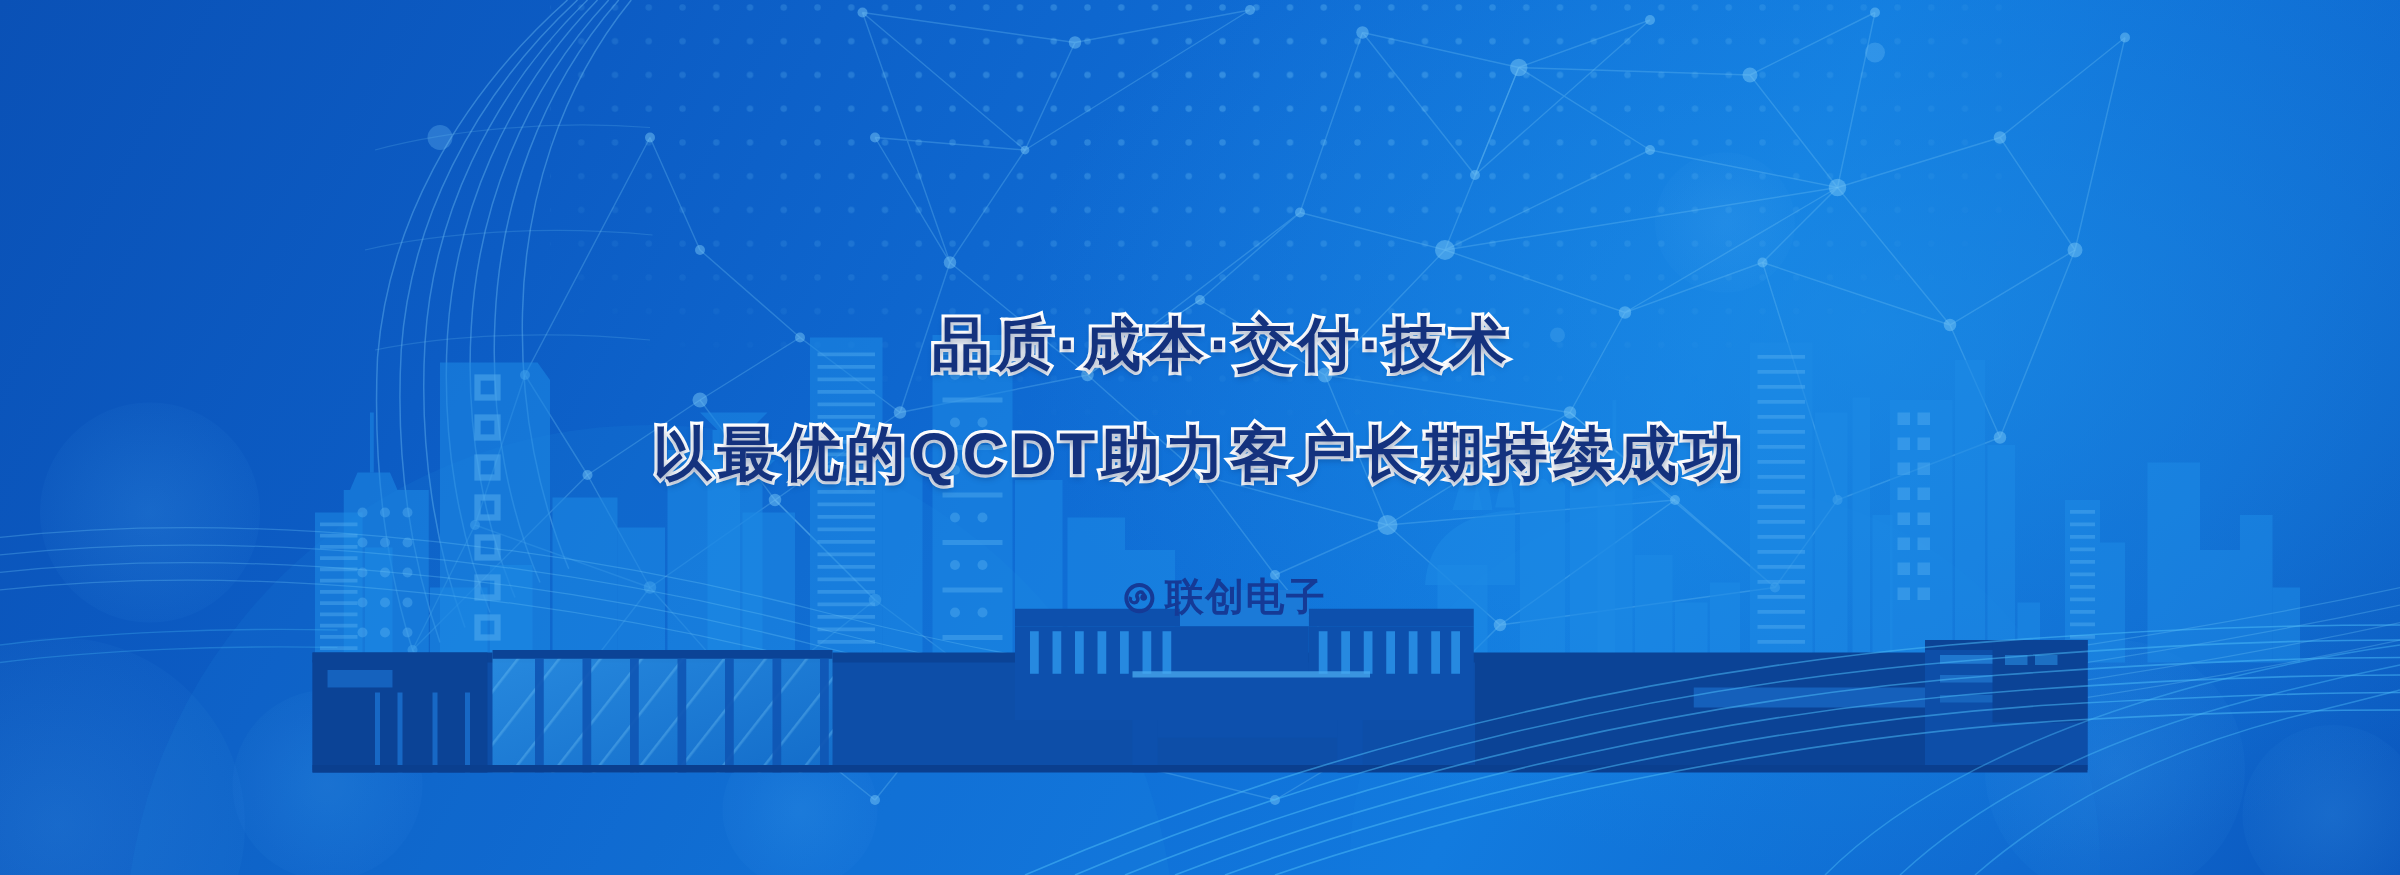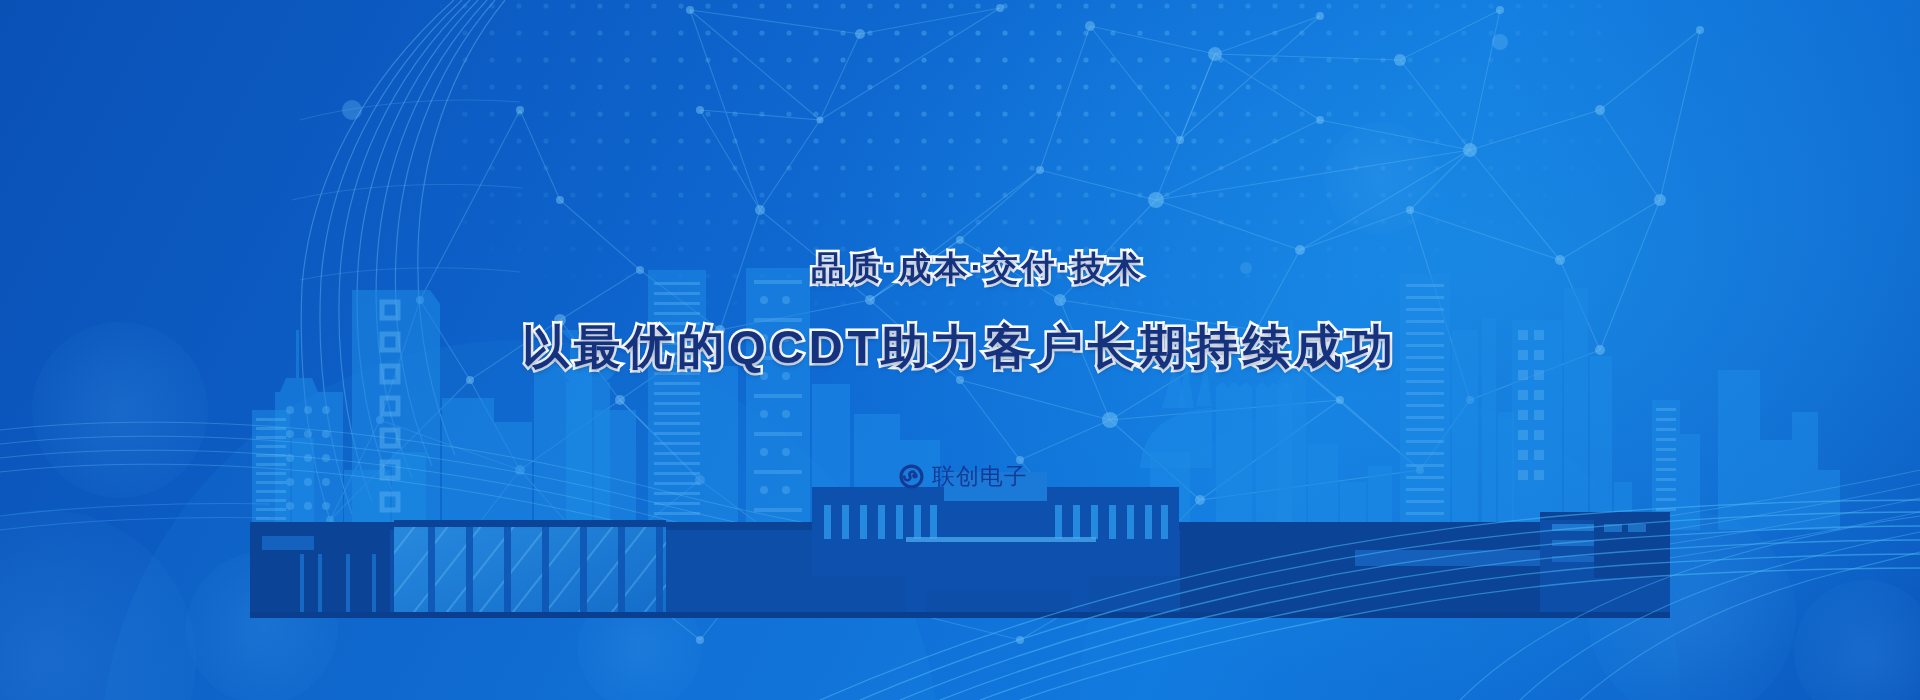--- a/index.html
+++ b/index.html
@@ -39,7 +39,7 @@
     text-shadow:0 3px 5px rgba(6,40,96,.38);
     white-space:nowrap;
   }
-  .hl-1{font-size:33px;letter-spacing:.10em;margin-left:36px;}
+  .hl-1{font-size:46px;letter-spacing:.10em;margin-left:36px;}
   .hl-2{font-size:47px;letter-spacing:.10em;margin-top:28px;}
 
   

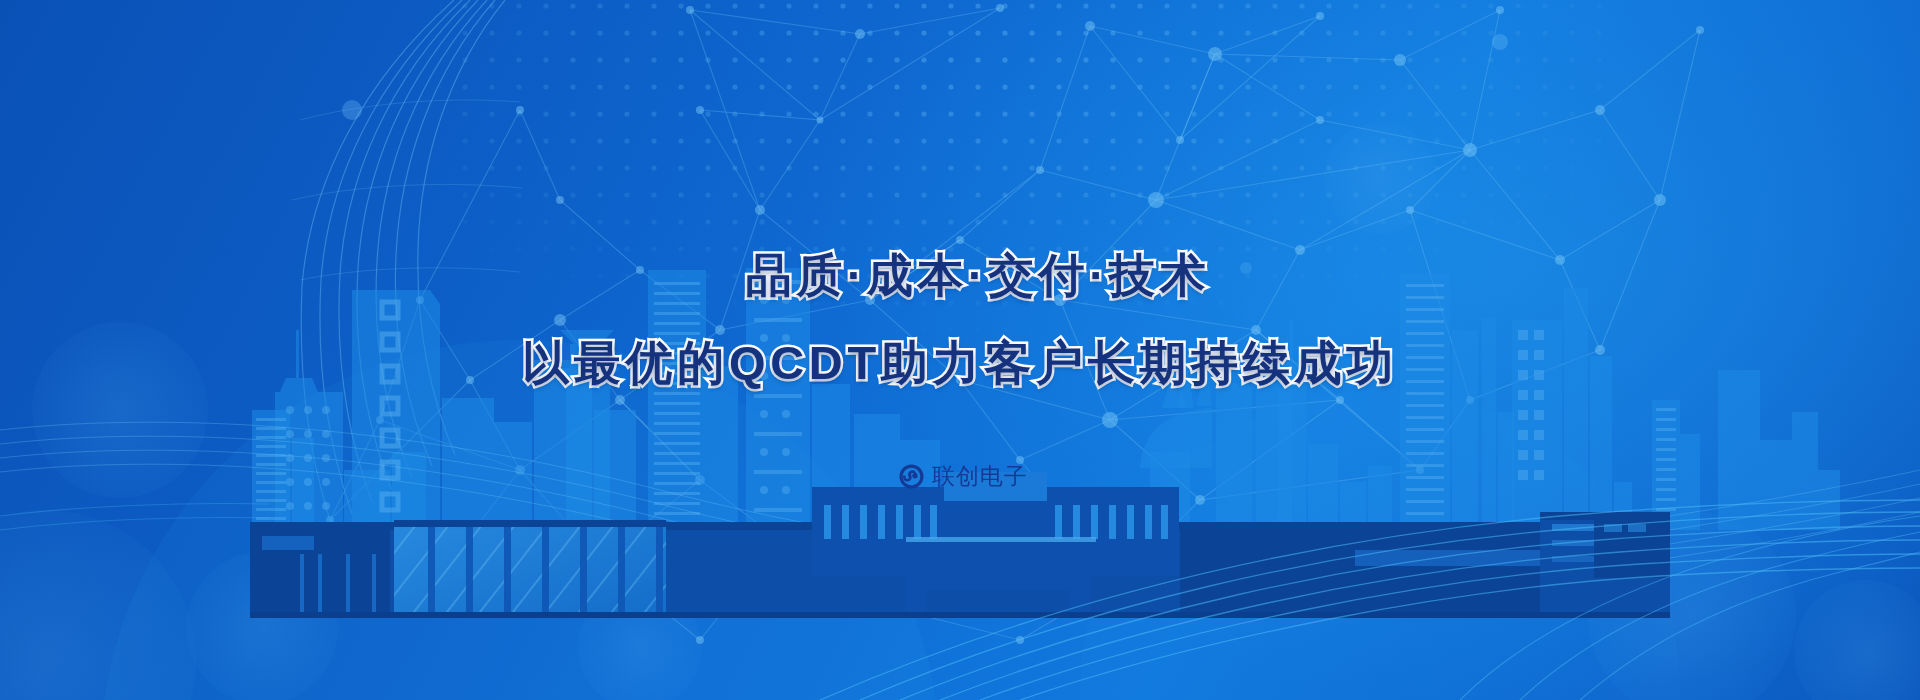--- a/index.html
+++ b/index.html
@@ -55,8 +55,8 @@
   }
   .logo-mark{width:27px;height:27px;display:block;}
   .logo-text{
-    font-size:23px;
-    font-weight:normal;
+    font-size:31px;
+    font-weight:bold;
     color:#153a96;
     letter-spacing:.04em;
     line-height:1;

